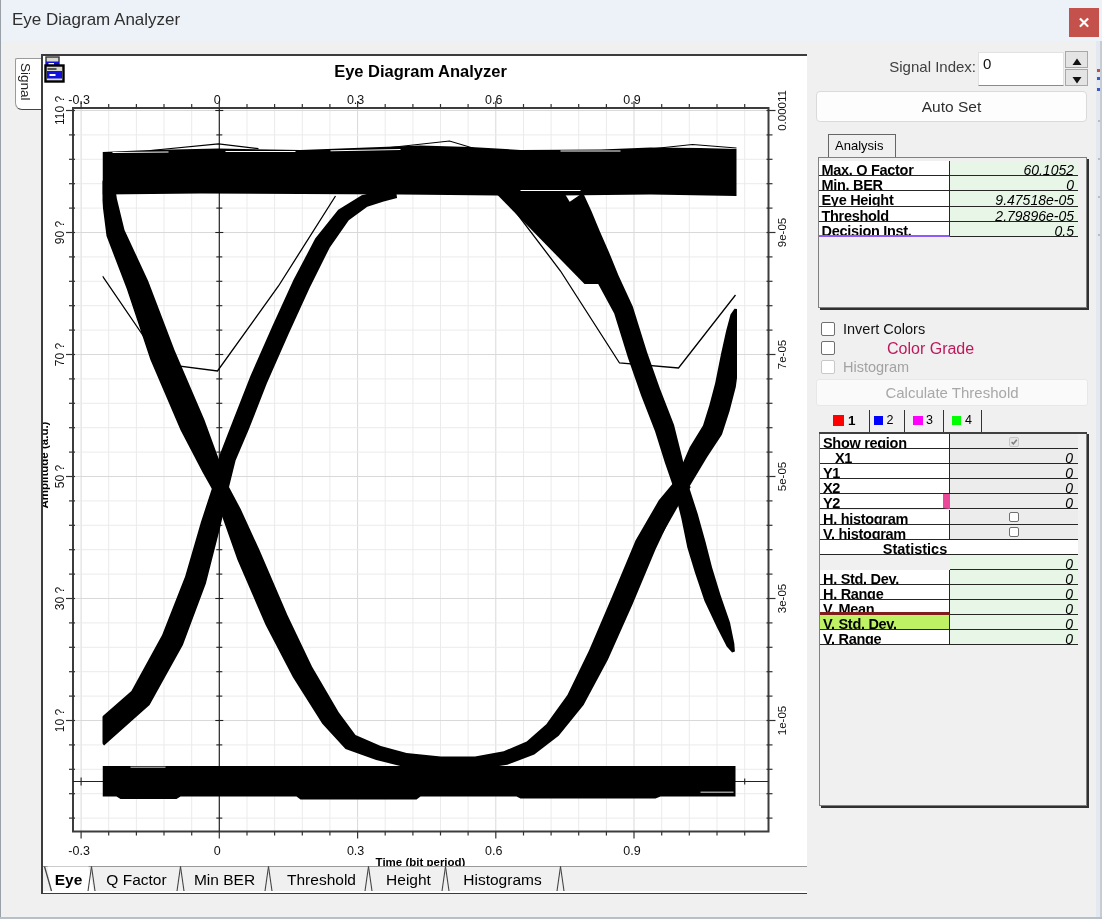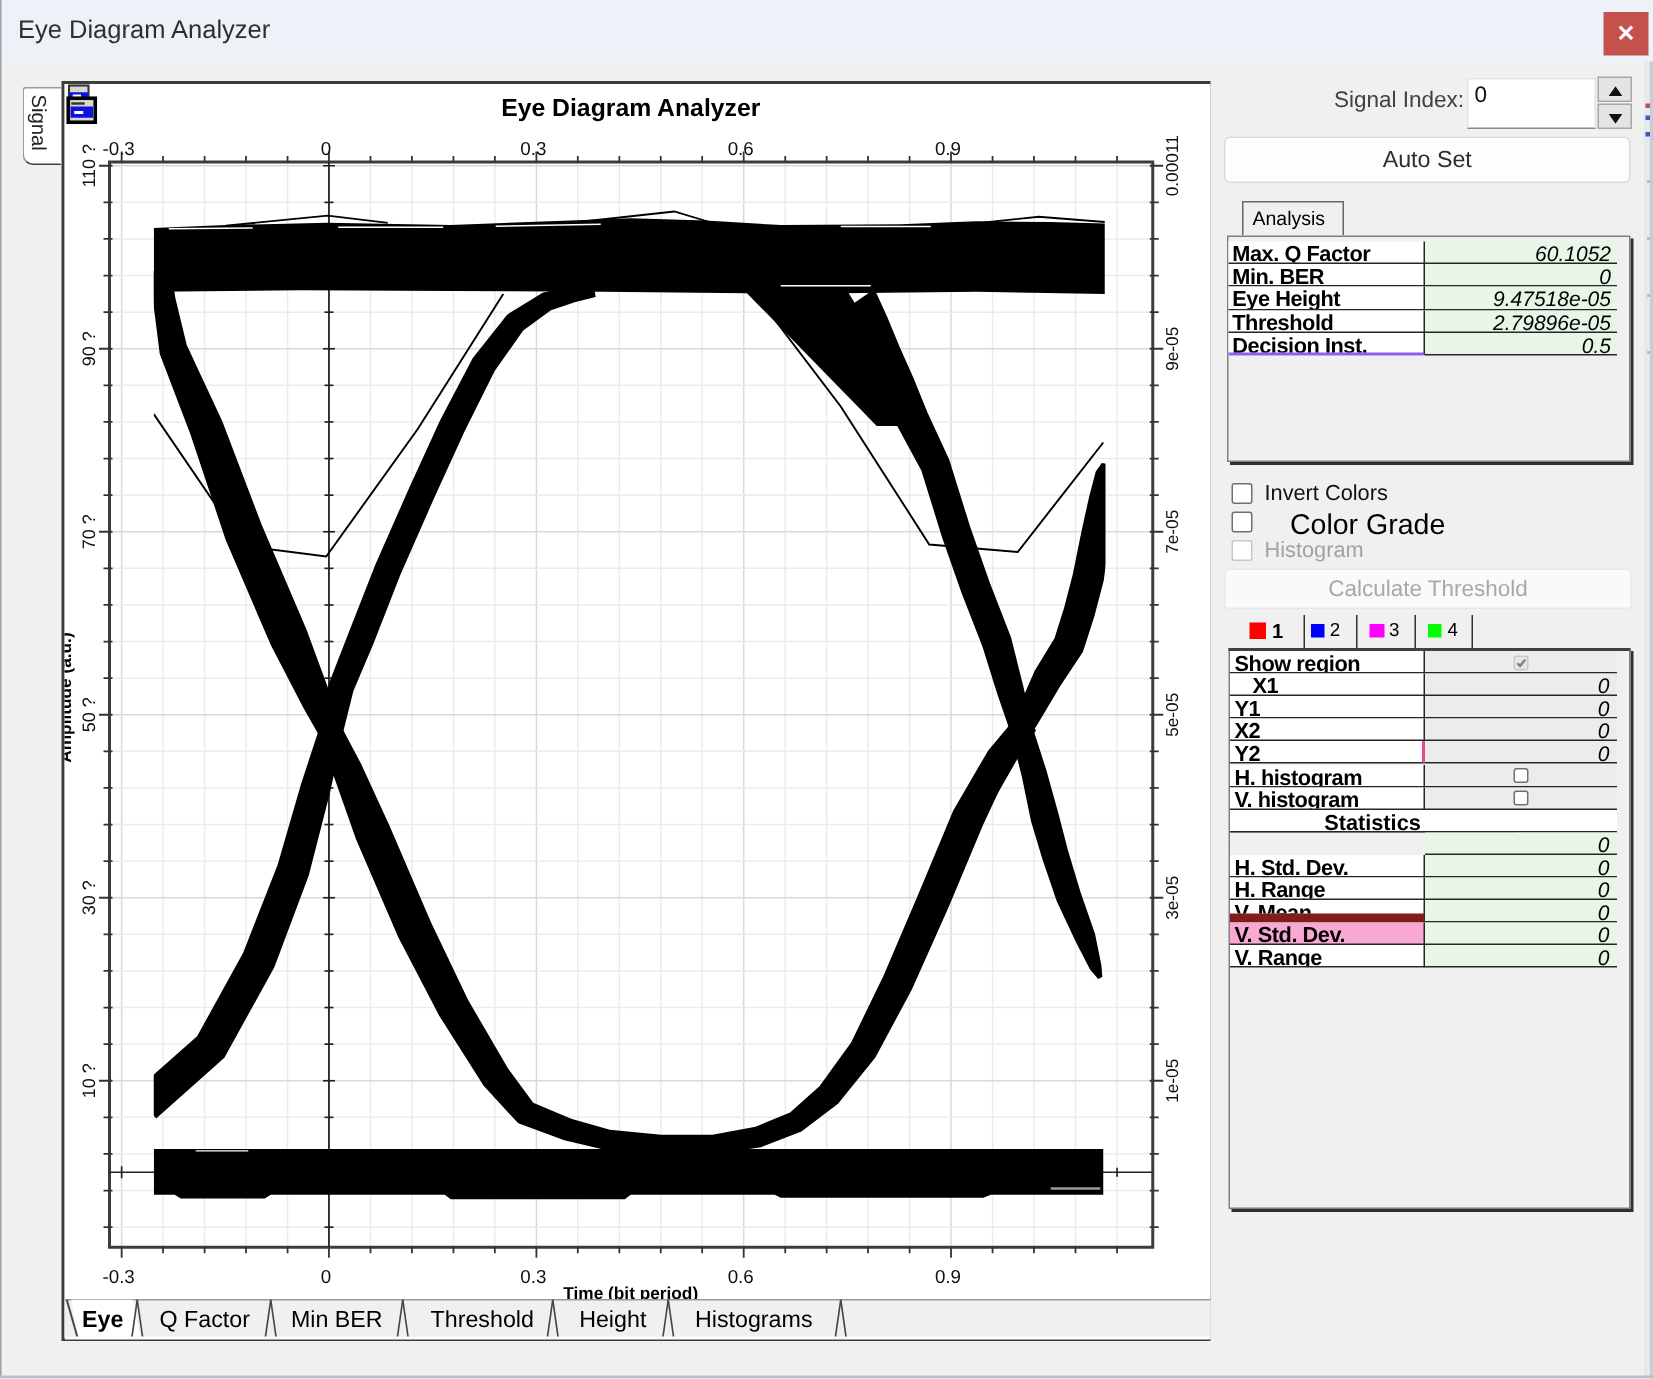--- a/index.html
+++ b/index.html
@@ -364,7 +364,7 @@
 <div style="position:absolute;left:820.5px;top:322px;width:14px;height:14px;background:#fff;border:1px solid #707070;border-radius:2px;box-sizing:border-box"></div>
 <div class="abs" style="left:843px;top:321px;font-size:14.5px;color:#111">Invert Colors</div>
 <div style="position:absolute;left:820.5px;top:340.5px;width:14px;height:14px;background:#fff;border:1px solid #707070;border-radius:2px;box-sizing:border-box"></div>
-<div class="abs" style="left:860px;top:340px;font-size:19px;color:#000000">Color Grade</div>
+<div class="abs" style="left:887px;top:340px;font-size:16px;color:#be185d">Color Grade</div>
 <div style="position:absolute;left:820.5px;top:359.5px;width:14px;height:14px;background:#fff;border:1px solid #c8c8c8;border-radius:2px;box-sizing:border-box"></div>
 <div class="abs" style="left:843px;top:359px;font-size:14.5px;color:#a2a2a2">Histogram</div>
 <div class="abs" style="left:816px;top:378.5px;width:272px;height:27px;background:#fafafa;border:1px solid #e8e8e8;border-radius:3px;box-sizing:border-box;text-align:center;font-size:15px;color:#a8a8a8;line-height:26px">Calculate Threshold</div>

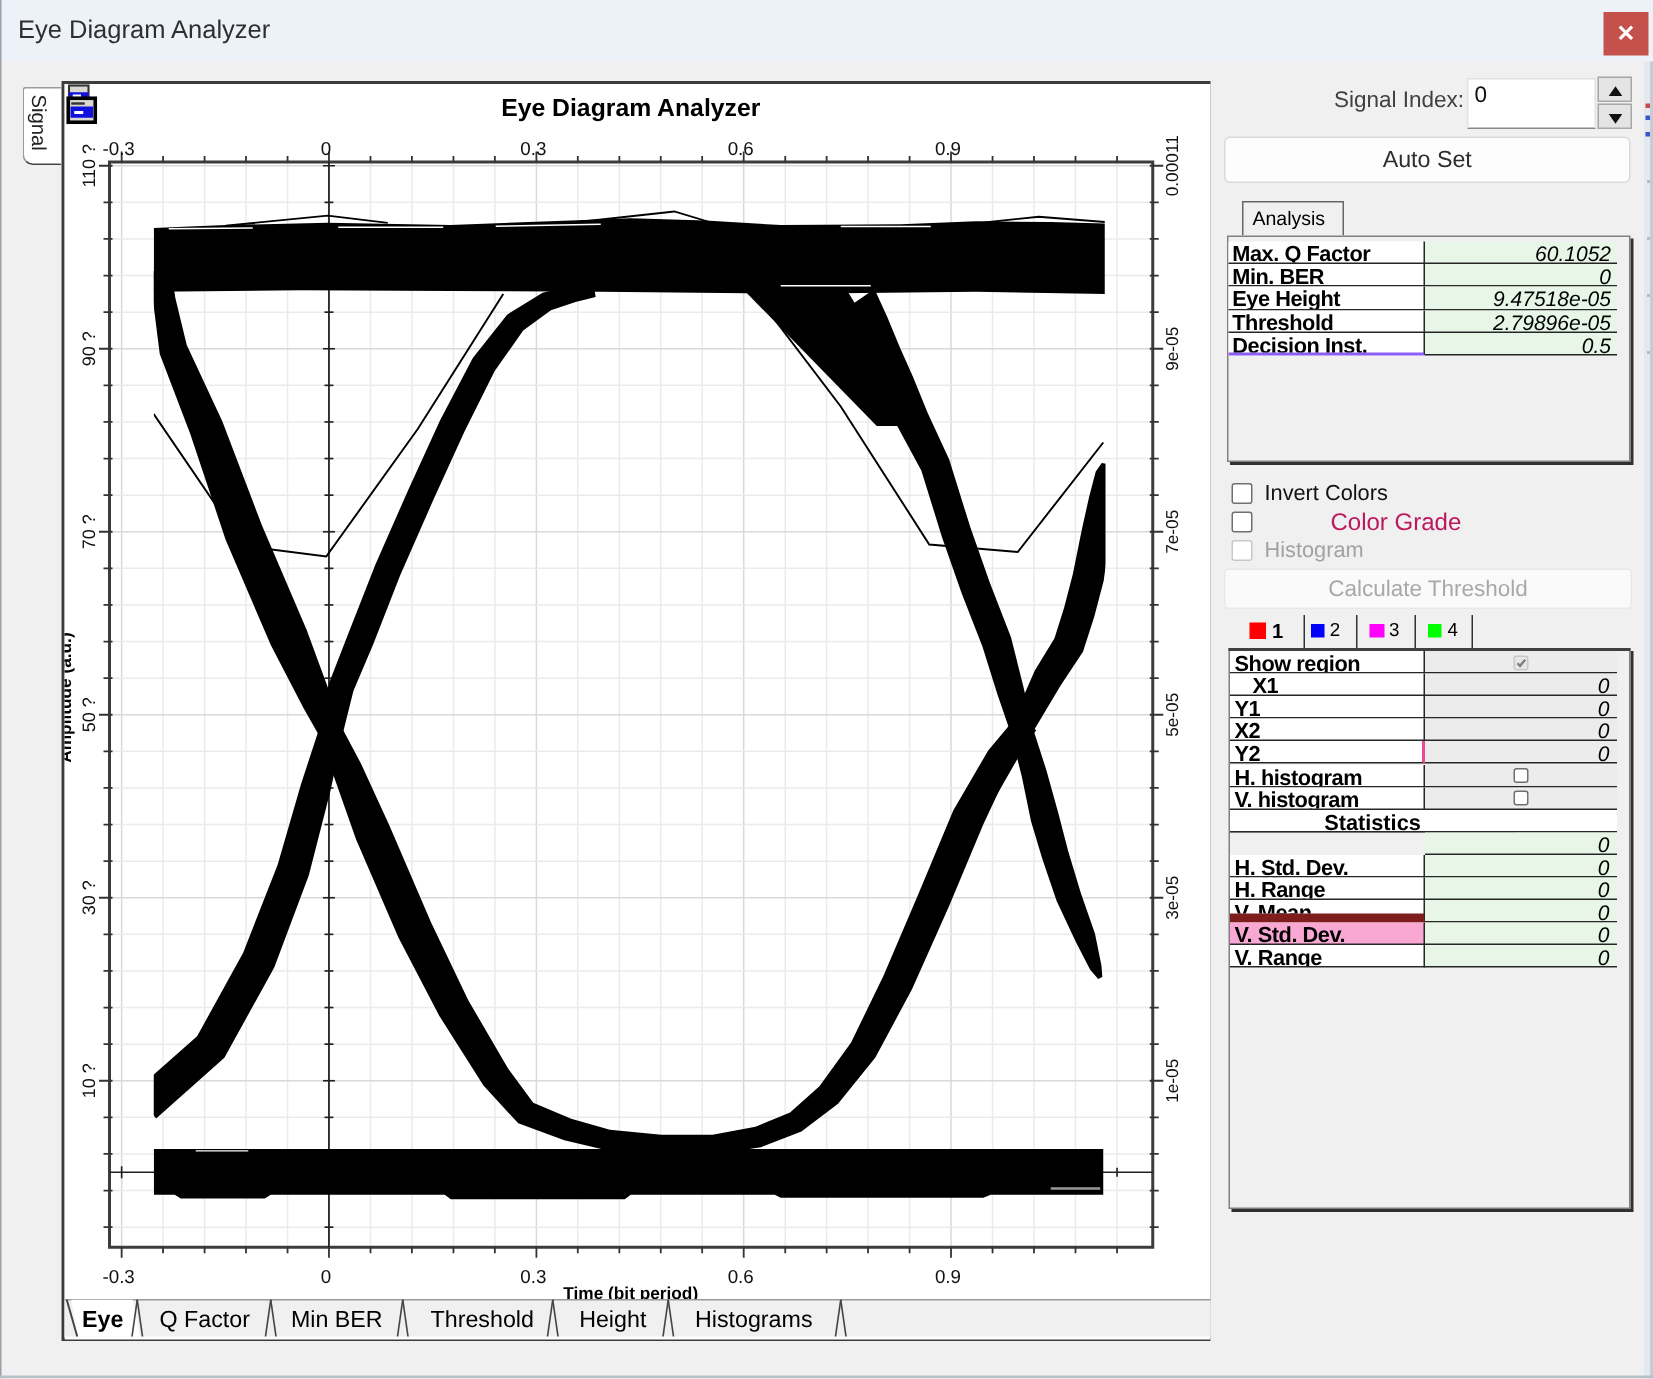--- a/index.html
+++ b/index.html
@@ -397,7 +397,7 @@
 <div style="position:absolute;left:950px;top:464.2px;width:128px;height:15.1px;background:#ececec;border-bottom:1px solid #262626;box-sizing:border-box;text-align:right;overflow:hidden"><span style="font-style:italic;font-size:14px;line-height:13.5px;padding-right:5px">0</span></div>
 <div style="position:absolute;left:820px;top:479.3px;width:130px;height:15.1px;background:#fff;border-bottom:1px solid #262626;border-right:1px solid #262626;box-sizing:border-box;overflow:hidden"><span style="font-weight:bold;font-size:14.5px;line-height:14px;padding-left:3px;letter-spacing:-0.3px">X2</span></div>
 <div style="position:absolute;left:950px;top:479.3px;width:128px;height:15.1px;background:#ececec;border-bottom:1px solid #262626;box-sizing:border-box;text-align:right;overflow:hidden"><span style="font-style:italic;font-size:14px;line-height:13.5px;padding-right:5px">0</span></div>
-<div style="position:absolute;left:820px;top:494.4px;width:130px;height:15.1px;background:#fff;border-bottom:1px solid #262626;border-right:2px solid #ec4899;box-sizing:border-box;overflow:hidden"><span style="font-weight:bold;font-size:14.5px;line-height:14px;padding-left:3px;letter-spacing:-0.3px">Y2</span></div>
+<div style="position:absolute;left:820px;top:494.4px;width:130px;height:15.1px;background:#fff;border-bottom:1px solid #262626;border-right:7px solid #ec4899;box-sizing:border-box;overflow:hidden"><span style="font-weight:bold;font-size:14.5px;line-height:14px;padding-left:3px;letter-spacing:-0.3px">Y2</span></div>
 <div style="position:absolute;left:950px;top:494.4px;width:128px;height:15.1px;background:#ececec;border-bottom:1px solid #262626;box-sizing:border-box;text-align:right;overflow:hidden"><span style="font-style:italic;font-size:14px;line-height:13.5px;padding-right:5px">0</span></div>
 <div style="position:absolute;left:820px;top:509.5px;width:130px;height:15.1px;background:#fff;border-bottom:1px solid #262626;border-right:1px solid #262626;box-sizing:border-box;overflow:hidden"><span style="font-weight:bold;font-size:14.5px;line-height:14px;padding-left:3px;letter-spacing:-0.3px">H. histogram</span></div>
 <div style="position:absolute;left:950px;top:509.5px;width:128px;height:15.1px;background:#ececec;border-bottom:1px solid #262626;box-sizing:border-box"></div>

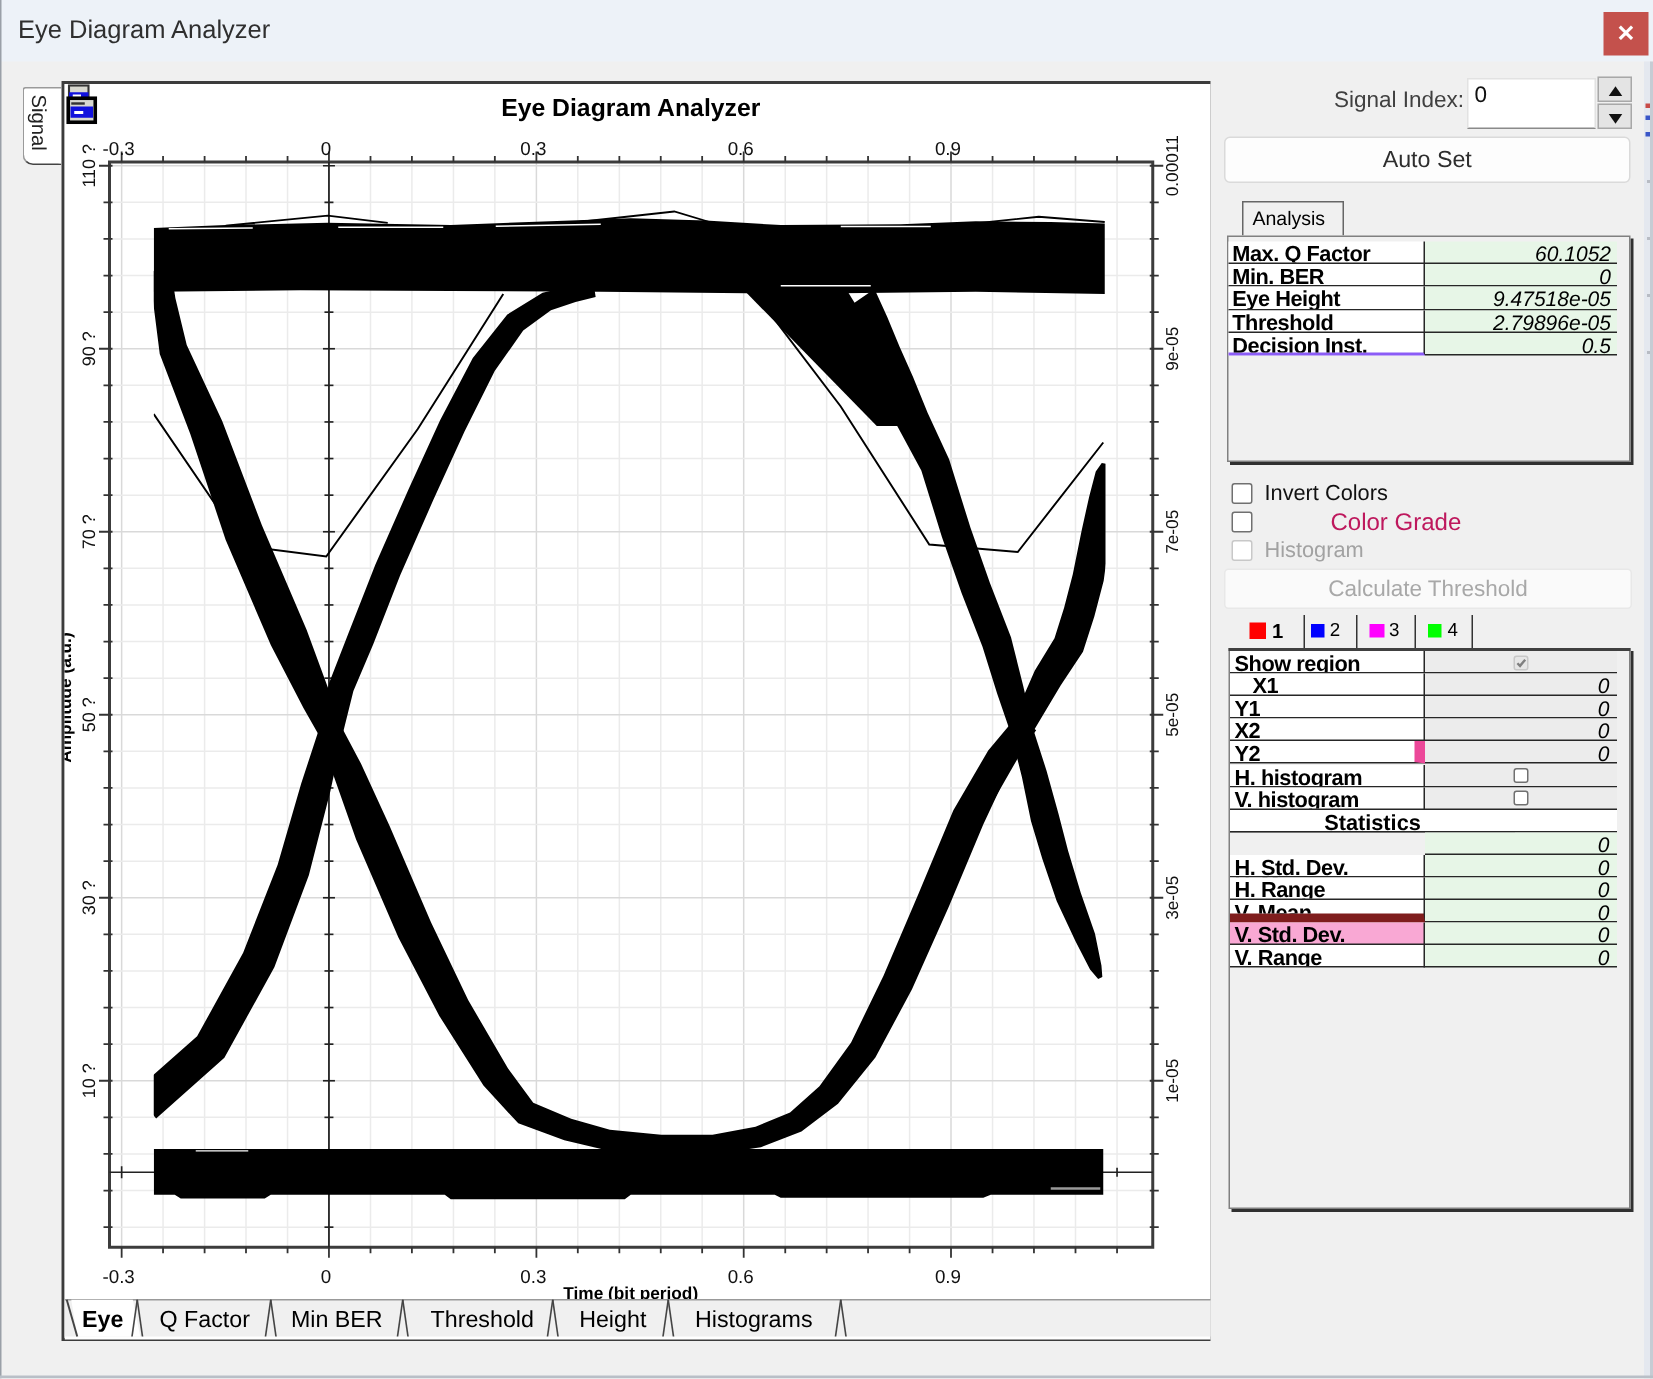--- a/index.html
+++ b/index.html
@@ -413,7 +413,7 @@
 <div style="position:absolute;left:950px;top:569.9px;width:128px;height:15.1px;background:#e7f6e7;border-bottom:1px solid #262626;box-sizing:border-box;text-align:right;overflow:hidden"><span style="font-style:italic;font-size:14px;line-height:13.5px;padding-right:5px">0</span></div>
 <div style="position:absolute;left:820px;top:585.0px;width:130px;height:15.1px;background:#fff;border-bottom:1px solid #262626;border-right:1px solid #262626;box-sizing:border-box;overflow:hidden"><span style="font-weight:bold;font-size:14.5px;line-height:14px;padding-left:3px;letter-spacing:-0.3px">H. Range</span></div>
 <div style="position:absolute;left:950px;top:585.0px;width:128px;height:15.1px;background:#e7f6e7;border-bottom:1px solid #262626;box-sizing:border-box;text-align:right;overflow:hidden"><span style="font-style:italic;font-size:14px;line-height:13.5px;padding-right:5px">0</span></div>
-<div style="position:absolute;left:820px;top:600.1px;width:130px;height:15.1px;background:#fff;border-bottom:6px solid #7f1d1d;border-right:1px solid #262626;box-sizing:border-box;overflow:hidden"><span style="font-weight:bold;font-size:14.5px;line-height:14px;padding-left:3px;letter-spacing:-0.3px">V. Mean</span></div>
+<div style="position:absolute;left:820px;top:600.1px;width:130px;height:15.1px;background:#fff;border-bottom:3px solid #7f1d1d;border-right:1px solid #262626;box-sizing:border-box;overflow:hidden"><span style="font-weight:bold;font-size:14.5px;line-height:14px;padding-left:3px;letter-spacing:-0.3px">V. Mean</span></div>
 <div style="position:absolute;left:950px;top:600.1px;width:128px;height:15.1px;background:#e7f6e7;border-bottom:1px solid #262626;box-sizing:border-box;text-align:right;overflow:hidden"><span style="font-style:italic;font-size:14px;line-height:13.5px;padding-right:5px">0</span></div>
 <div style="position:absolute;left:820px;top:615.2px;width:130px;height:15.1px;background:#f9a8d4;border-bottom:1px solid #262626;border-right:1px solid #262626;box-sizing:border-box;overflow:hidden"><span style="font-weight:bold;font-size:14.5px;line-height:14px;padding-left:3px;letter-spacing:-0.3px">V. Std. Dev.</span></div>
 <div style="position:absolute;left:950px;top:615.2px;width:128px;height:15.1px;background:#e7f6e7;border-bottom:1px solid #262626;box-sizing:border-box;text-align:right;overflow:hidden"><span style="font-style:italic;font-size:14px;line-height:13.5px;padding-right:5px">0</span></div>

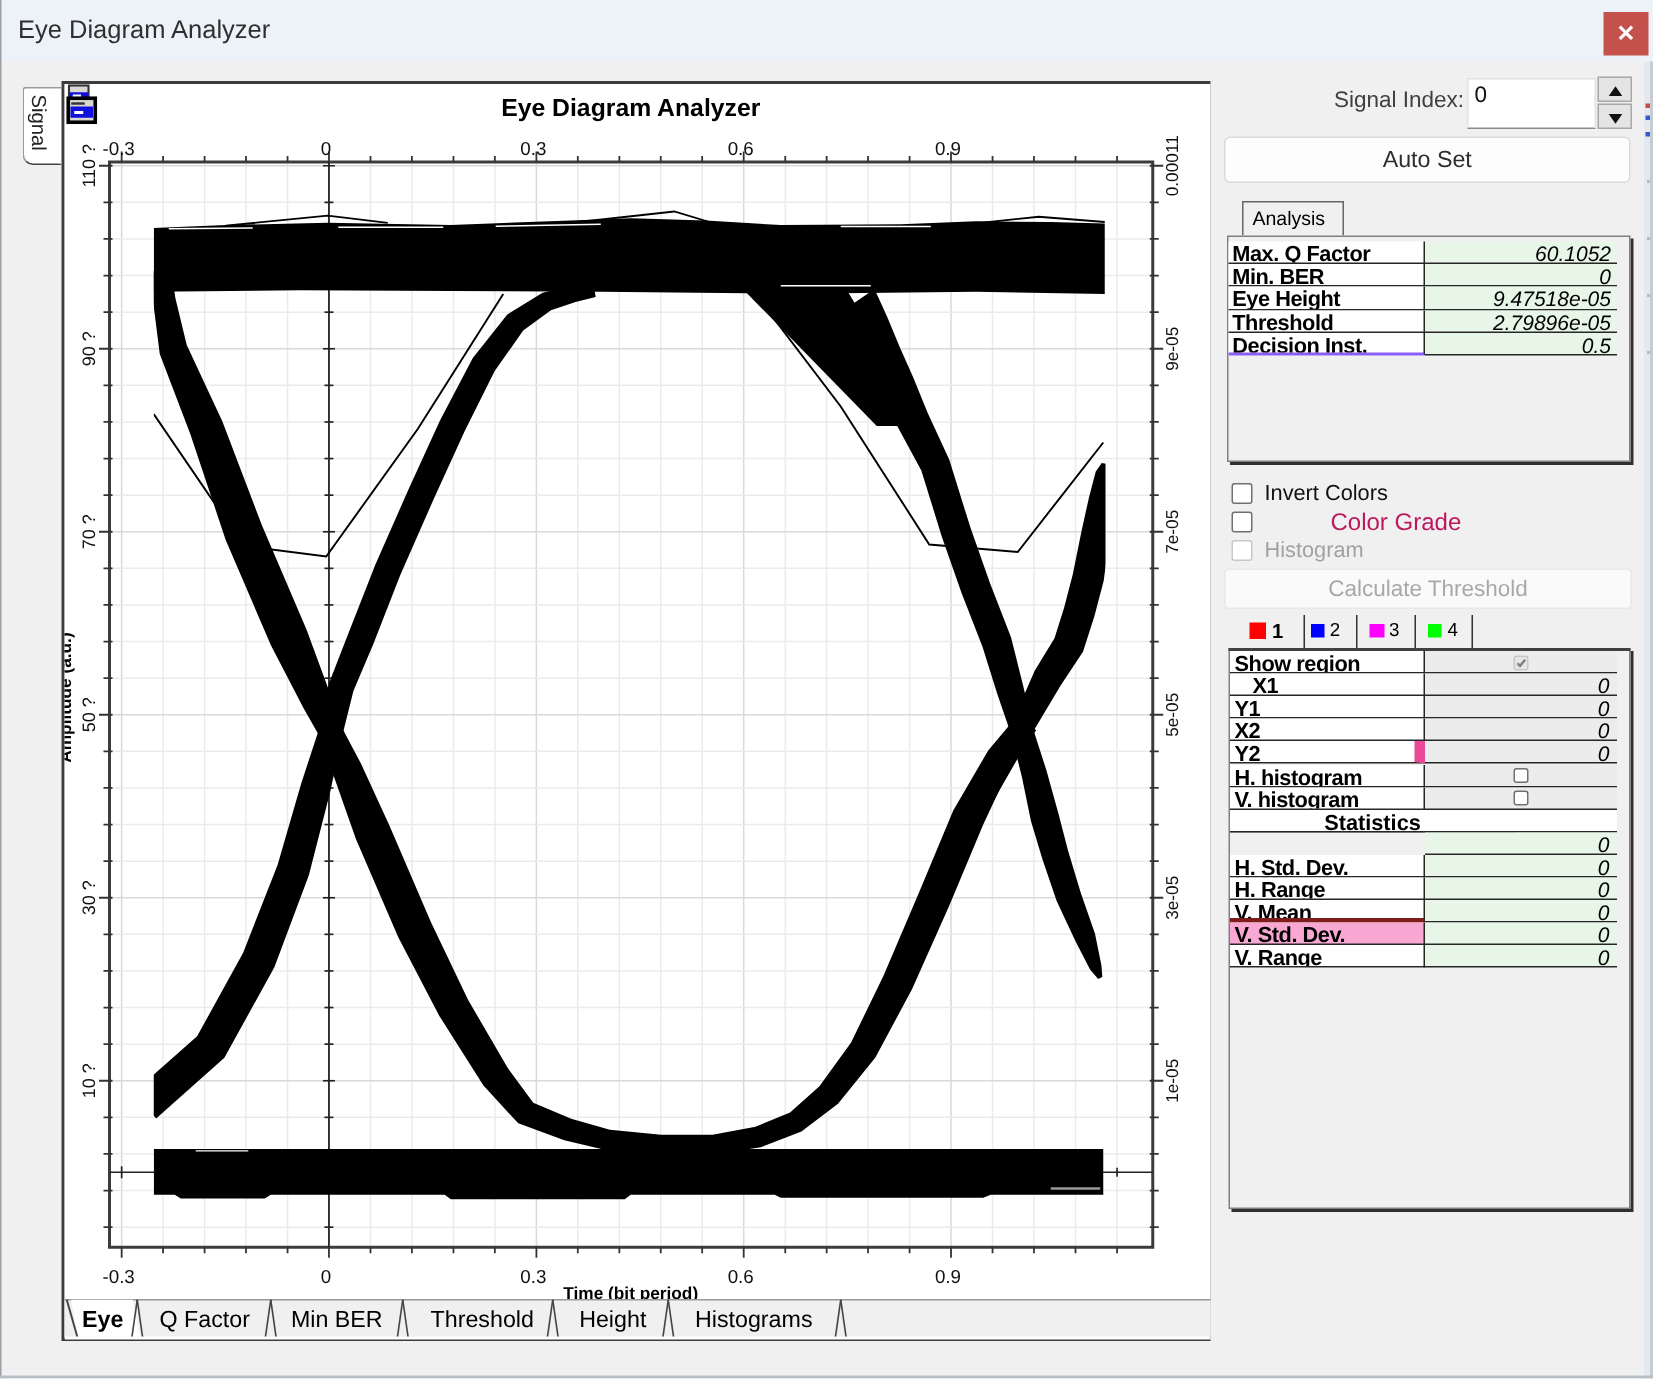--- a/index.html
+++ b/index.html
@@ -415,7 +415,7 @@
 <div style="position:absolute;left:950px;top:585.0px;width:128px;height:15.1px;background:#e7f6e7;border-bottom:1px solid #262626;box-sizing:border-box;text-align:right;overflow:hidden"><span style="font-style:italic;font-size:14px;line-height:13.5px;padding-right:5px">0</span></div>
 <div style="position:absolute;left:820px;top:600.1px;width:130px;height:15.1px;background:#fff;border-bottom:3px solid #7f1d1d;border-right:1px solid #262626;box-sizing:border-box;overflow:hidden"><span style="font-weight:bold;font-size:14.5px;line-height:14px;padding-left:3px;letter-spacing:-0.3px">V. Mean</span></div>
 <div style="position:absolute;left:950px;top:600.1px;width:128px;height:15.1px;background:#e7f6e7;border-bottom:1px solid #262626;box-sizing:border-box;text-align:right;overflow:hidden"><span style="font-style:italic;font-size:14px;line-height:13.5px;padding-right:5px">0</span></div>
-<div style="position:absolute;left:820px;top:615.2px;width:130px;height:15.1px;background:#f9a8d4;border-bottom:1px solid #262626;border-right:1px solid #262626;box-sizing:border-box;overflow:hidden"><span style="font-weight:bold;font-size:14.5px;line-height:14px;padding-left:3px;letter-spacing:-0.3px">V. Std. Dev.</span></div>
+<div style="position:absolute;left:820px;top:615.2px;width:130px;height:15.1px;background:#bef264;border-bottom:1px solid #262626;border-right:1px solid #262626;box-sizing:border-box;overflow:hidden"><span style="font-weight:bold;font-size:14.5px;line-height:14px;padding-left:3px;letter-spacing:-0.3px">V. Std. Dev.</span></div>
 <div style="position:absolute;left:950px;top:615.2px;width:128px;height:15.1px;background:#e7f6e7;border-bottom:1px solid #262626;box-sizing:border-box;text-align:right;overflow:hidden"><span style="font-style:italic;font-size:14px;line-height:13.5px;padding-right:5px">0</span></div>
 <div style="position:absolute;left:820px;top:630.3px;width:130px;height:15.1px;background:#fff;border-bottom:1px solid #262626;border-right:1px solid #262626;box-sizing:border-box;overflow:hidden"><span style="font-weight:bold;font-size:14.5px;line-height:14px;padding-left:3px;letter-spacing:-0.3px">V. Range</span></div>
 <div style="position:absolute;left:950px;top:630.3px;width:128px;height:15.1px;background:#e7f6e7;border-bottom:1px solid #262626;box-sizing:border-box;text-align:right;overflow:hidden"><span style="font-style:italic;font-size:14px;line-height:13.5px;padding-right:5px">0</span></div>

